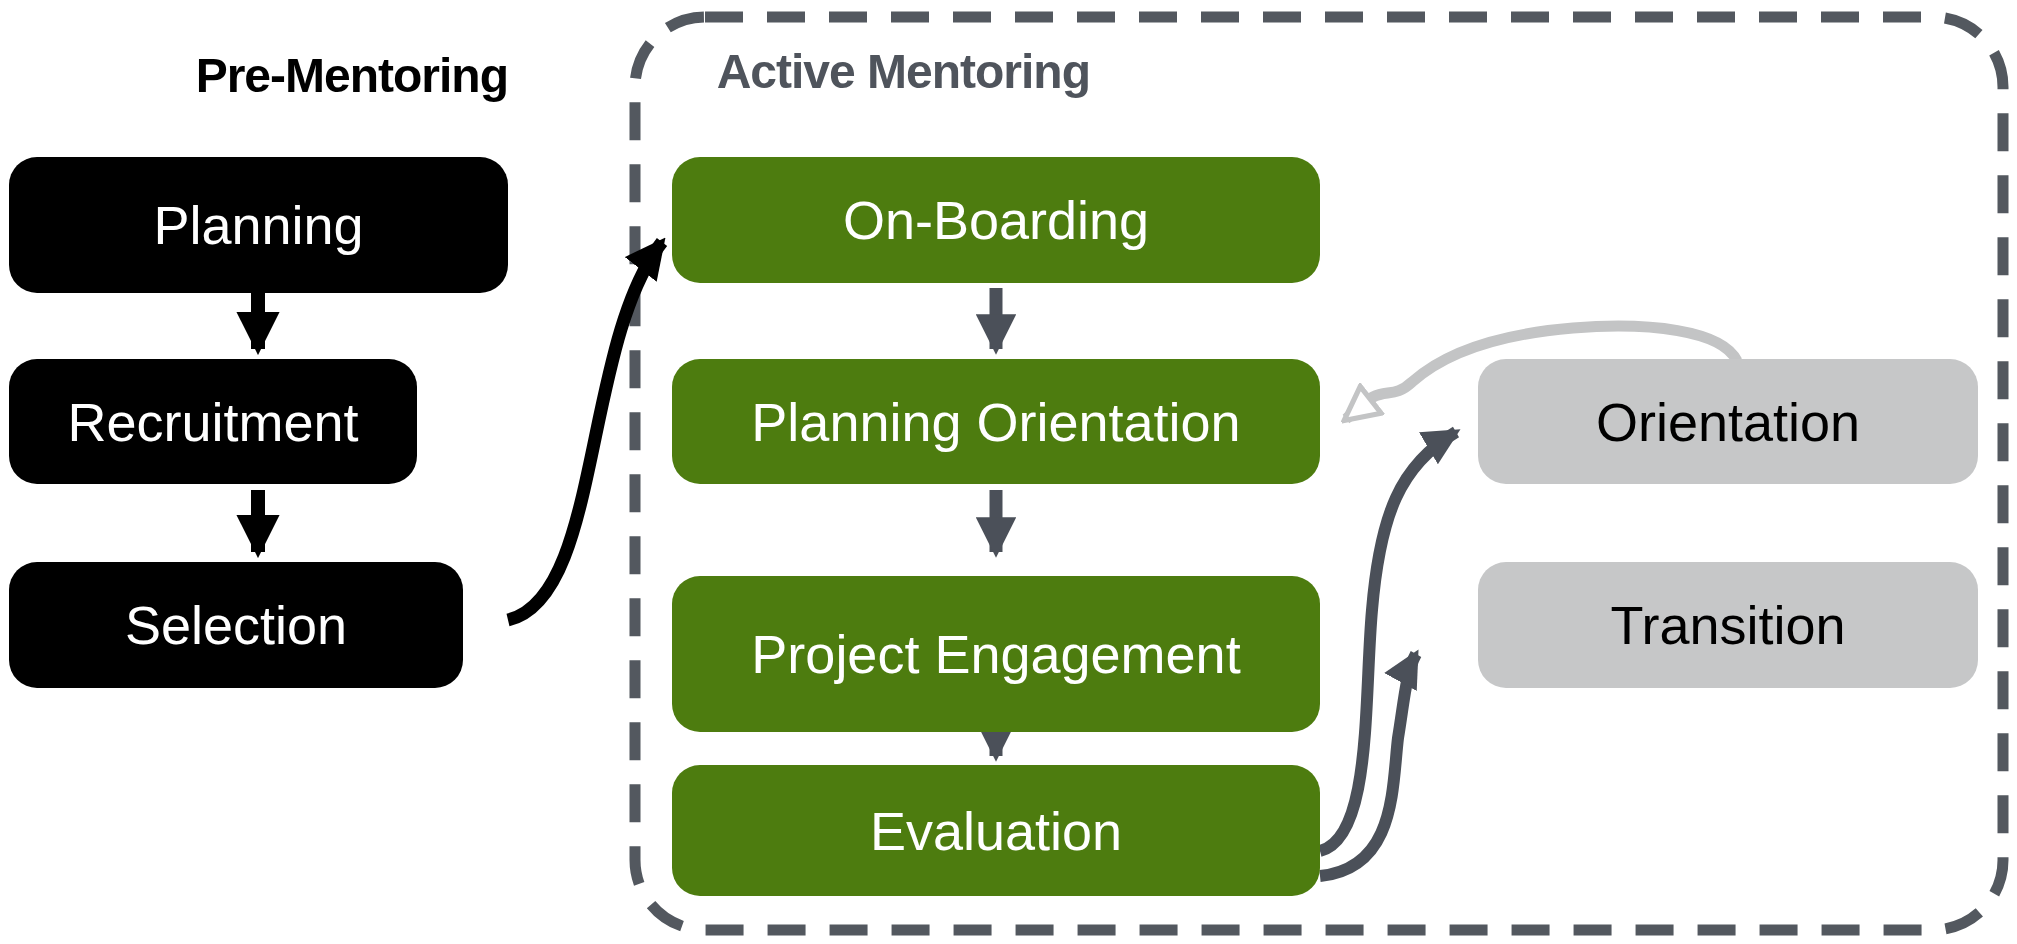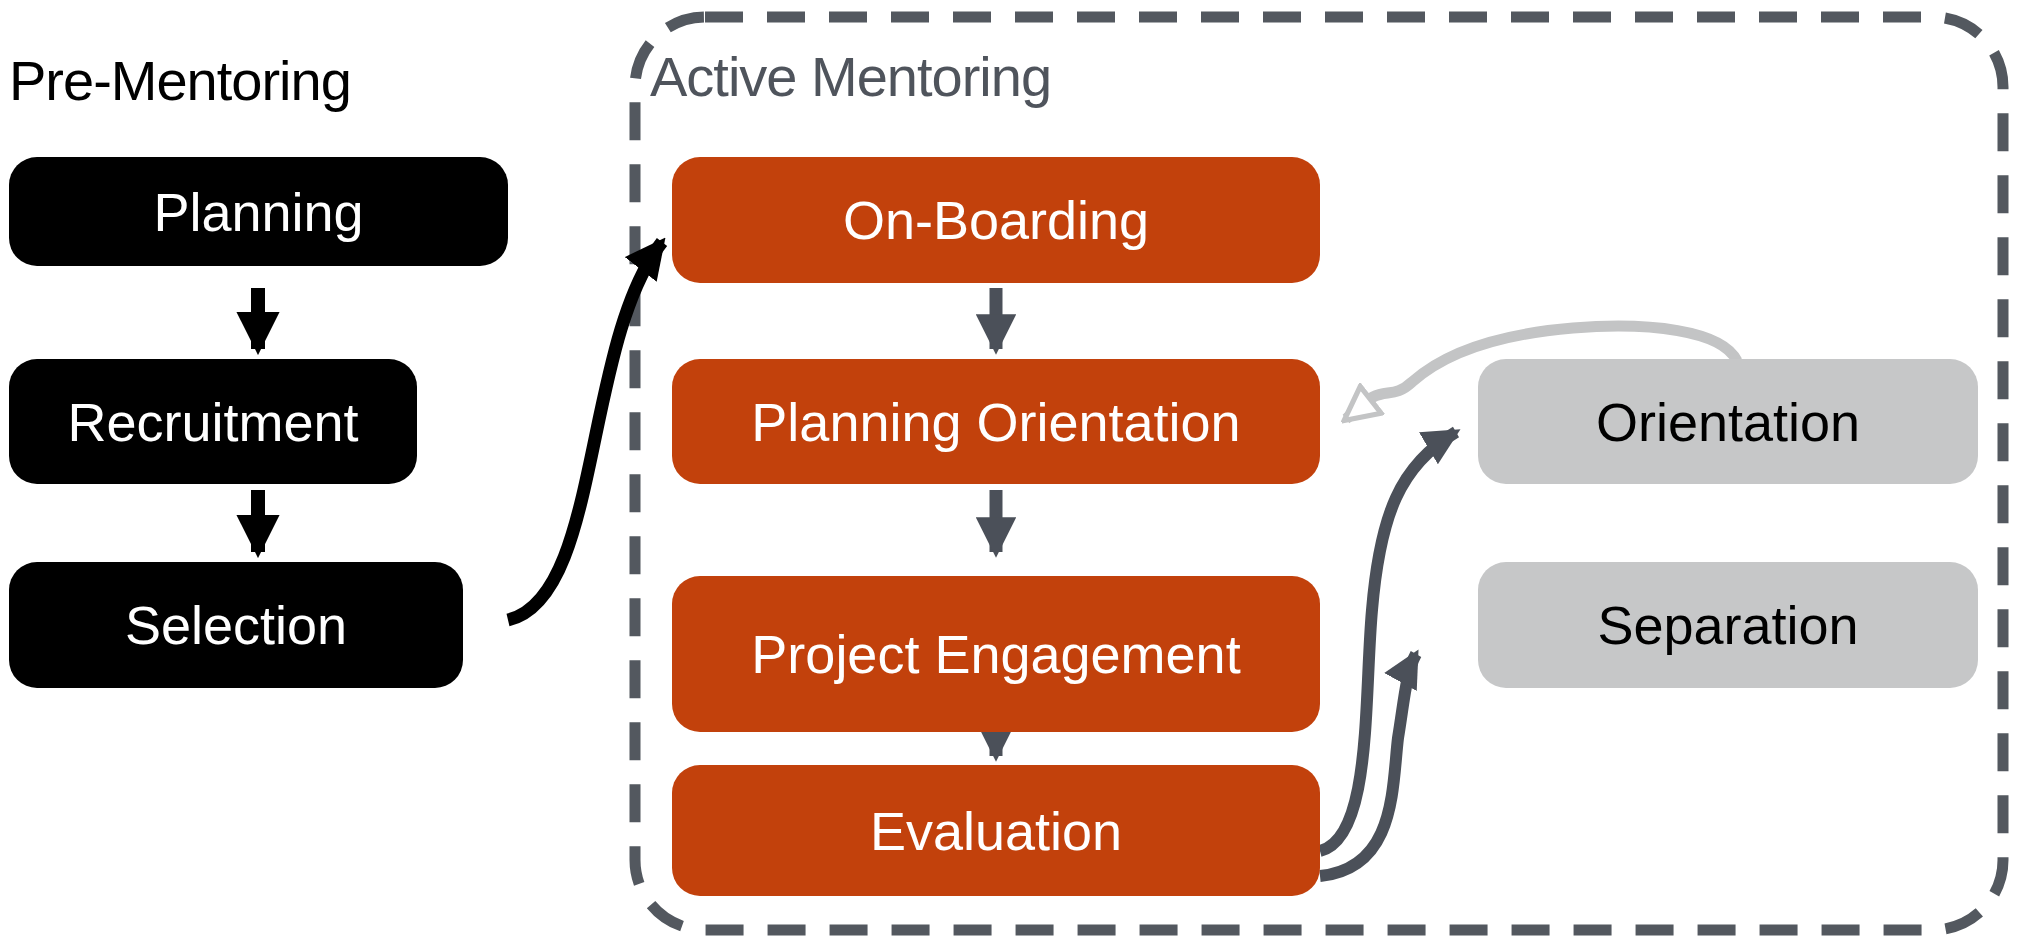--- a/index.html
+++ b/index.html
@@ -15,9 +15,9 @@
 
   .section-title {
     position: absolute;
-    text-align: left;
-    font-weight: 400;
-    font-size: 56px;
+    text-align: right;
+    font-weight: 700;
+    font-size: 48px;
     letter-spacing: -1px;
     white-space: nowrap;
   }

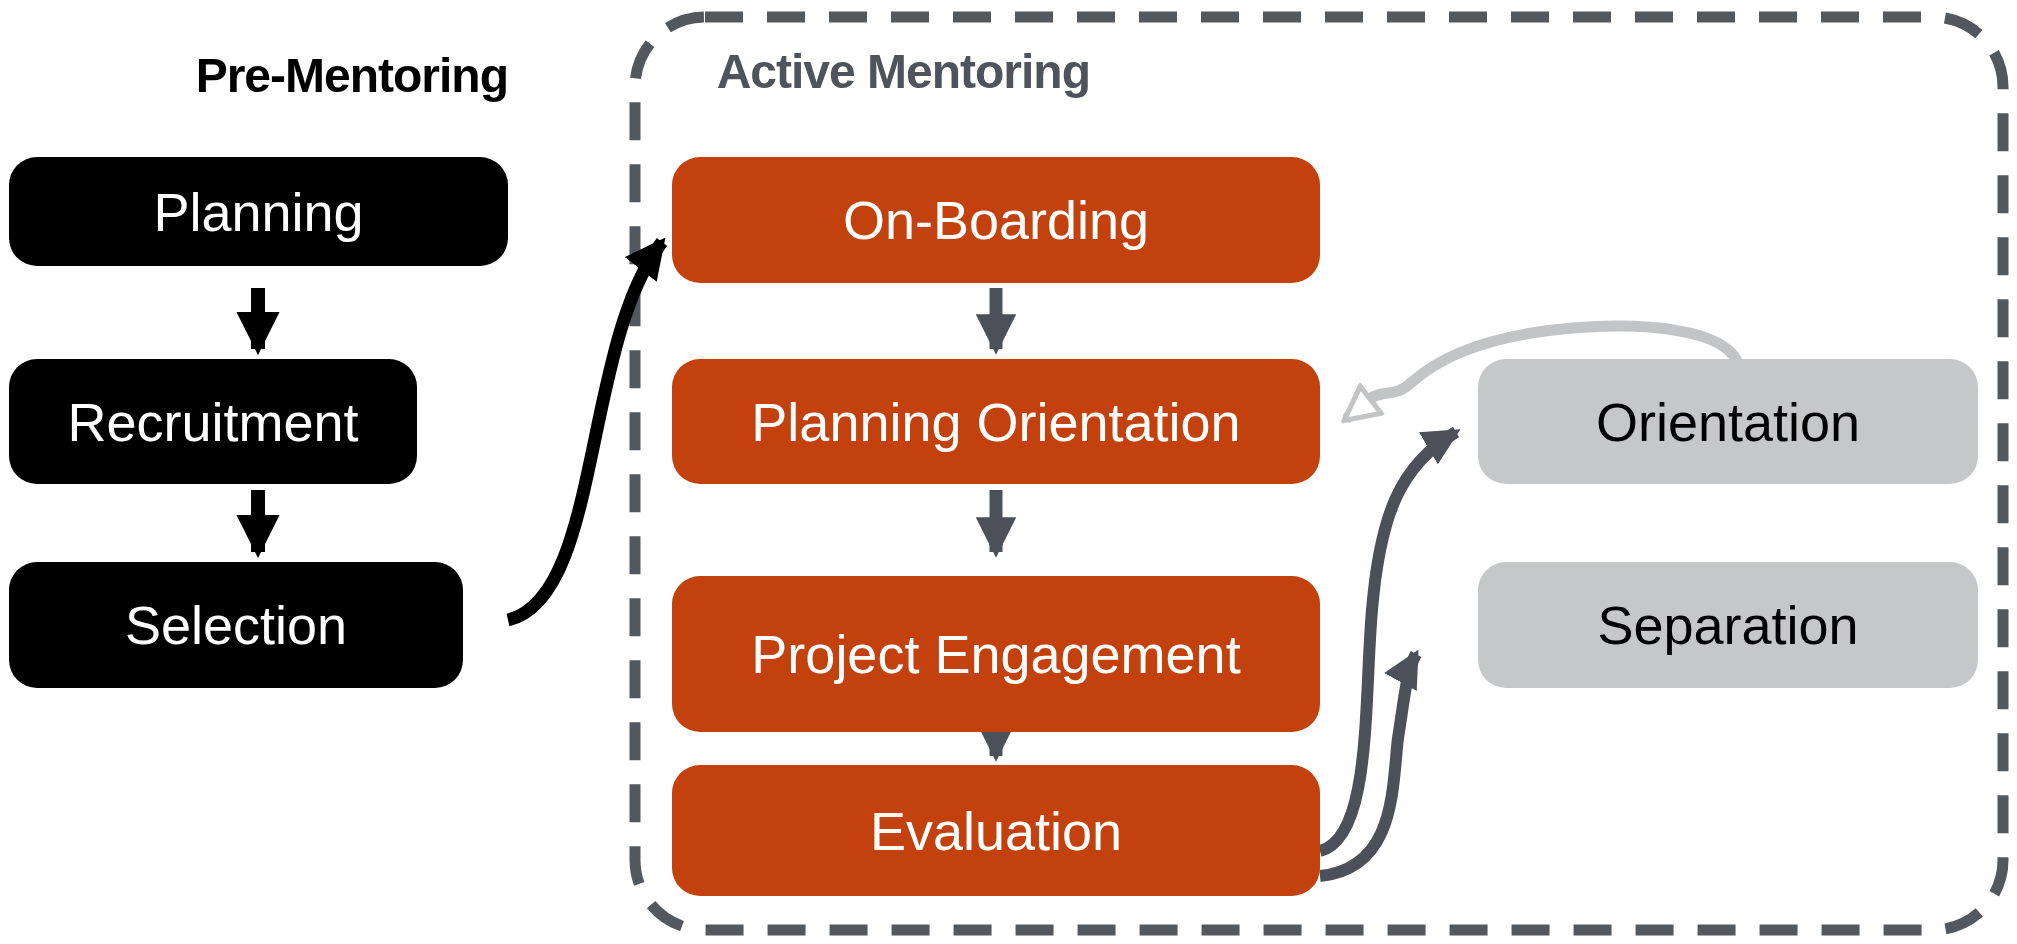--- a/index.html
+++ b/index.html
@@ -40,7 +40,7 @@
   .node-light { background: #c6c7c8; color: #000000; }
 
   
-  #n-planning    { left: 9px;    top: 157px; width: 499px; height: 109px; }
+  #n-planning    { left: 9px;    top: 157px; width: 499px; height: 136px; }
   #n-recruitment { left: 9px;    top: 359px; width: 408px; height: 125px; }
   #n-selection   { left: 9px;    top: 562px; width: 454px; height: 126px; }
   #n-onboarding  { left: 672px;  top: 157px; width: 648px; height: 126px; }

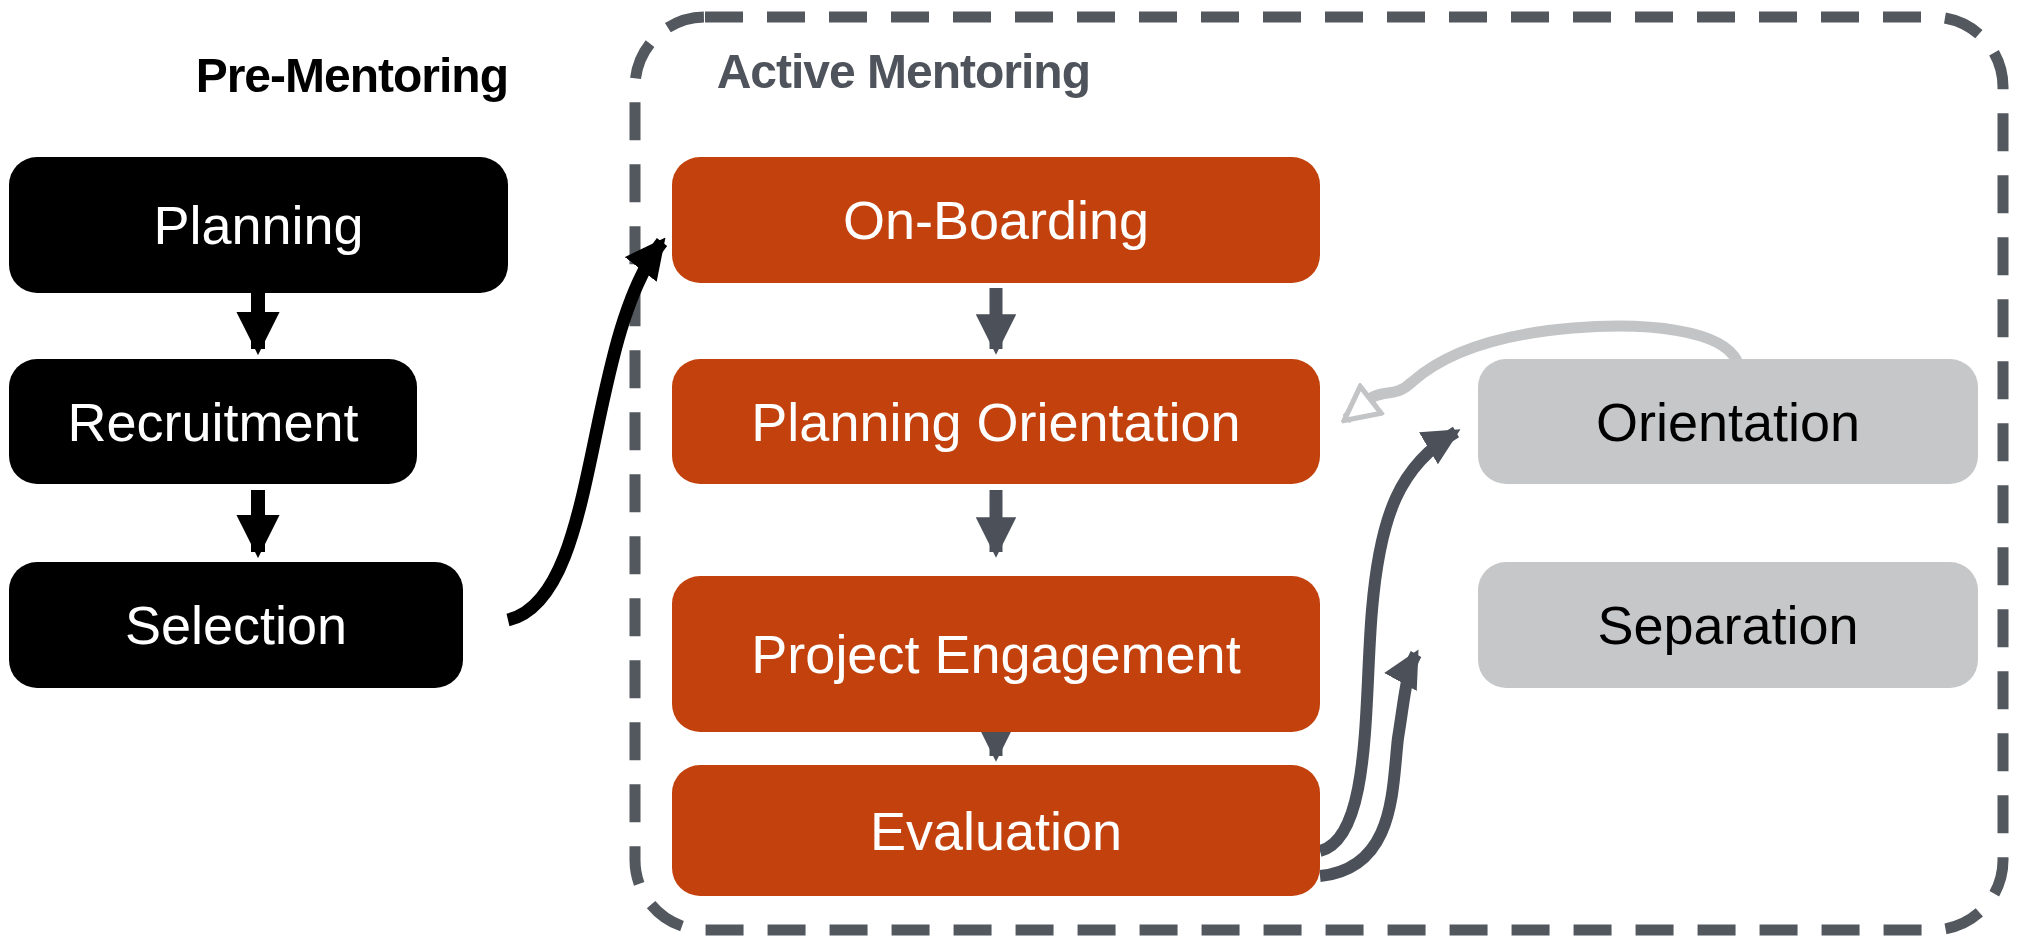--- a/index.html
+++ b/index.html
@@ -36,7 +36,7 @@
     justify-content: center;
   }
   .node-black { background: #000000; color: #ffffff; }
-  .node-slate { background: #c2410c; color: #ffffff; }
+  .node-slate { background: #4d7c0f; color: #ffffff; }
   .node-light { background: #c6c7c8; color: #000000; }
 
   

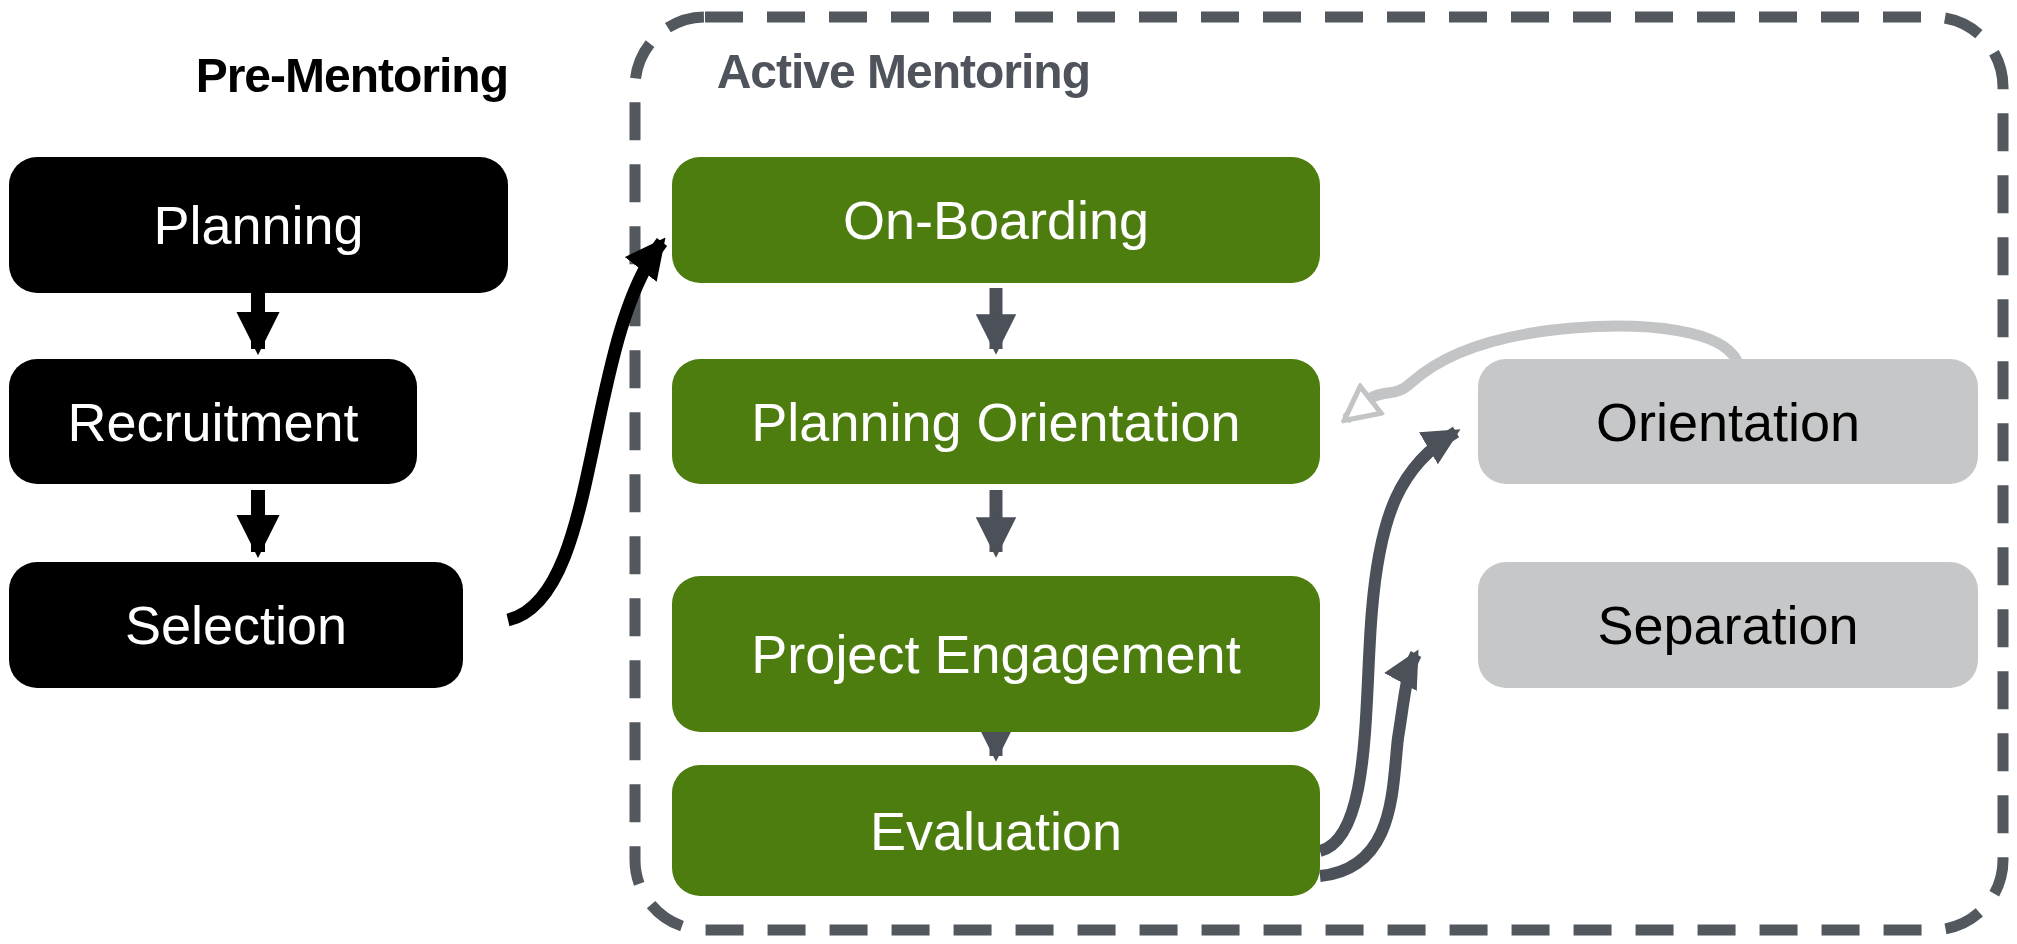--- a/index.html
+++ b/index.html
@@ -120,7 +120,7 @@
     <span>Orientation</span>
   </div>
   <div id="n-separation" class="node node-light">
-    <span>Separation</span>
+    <span>Transition</span>
   </div>
 
 </div>

